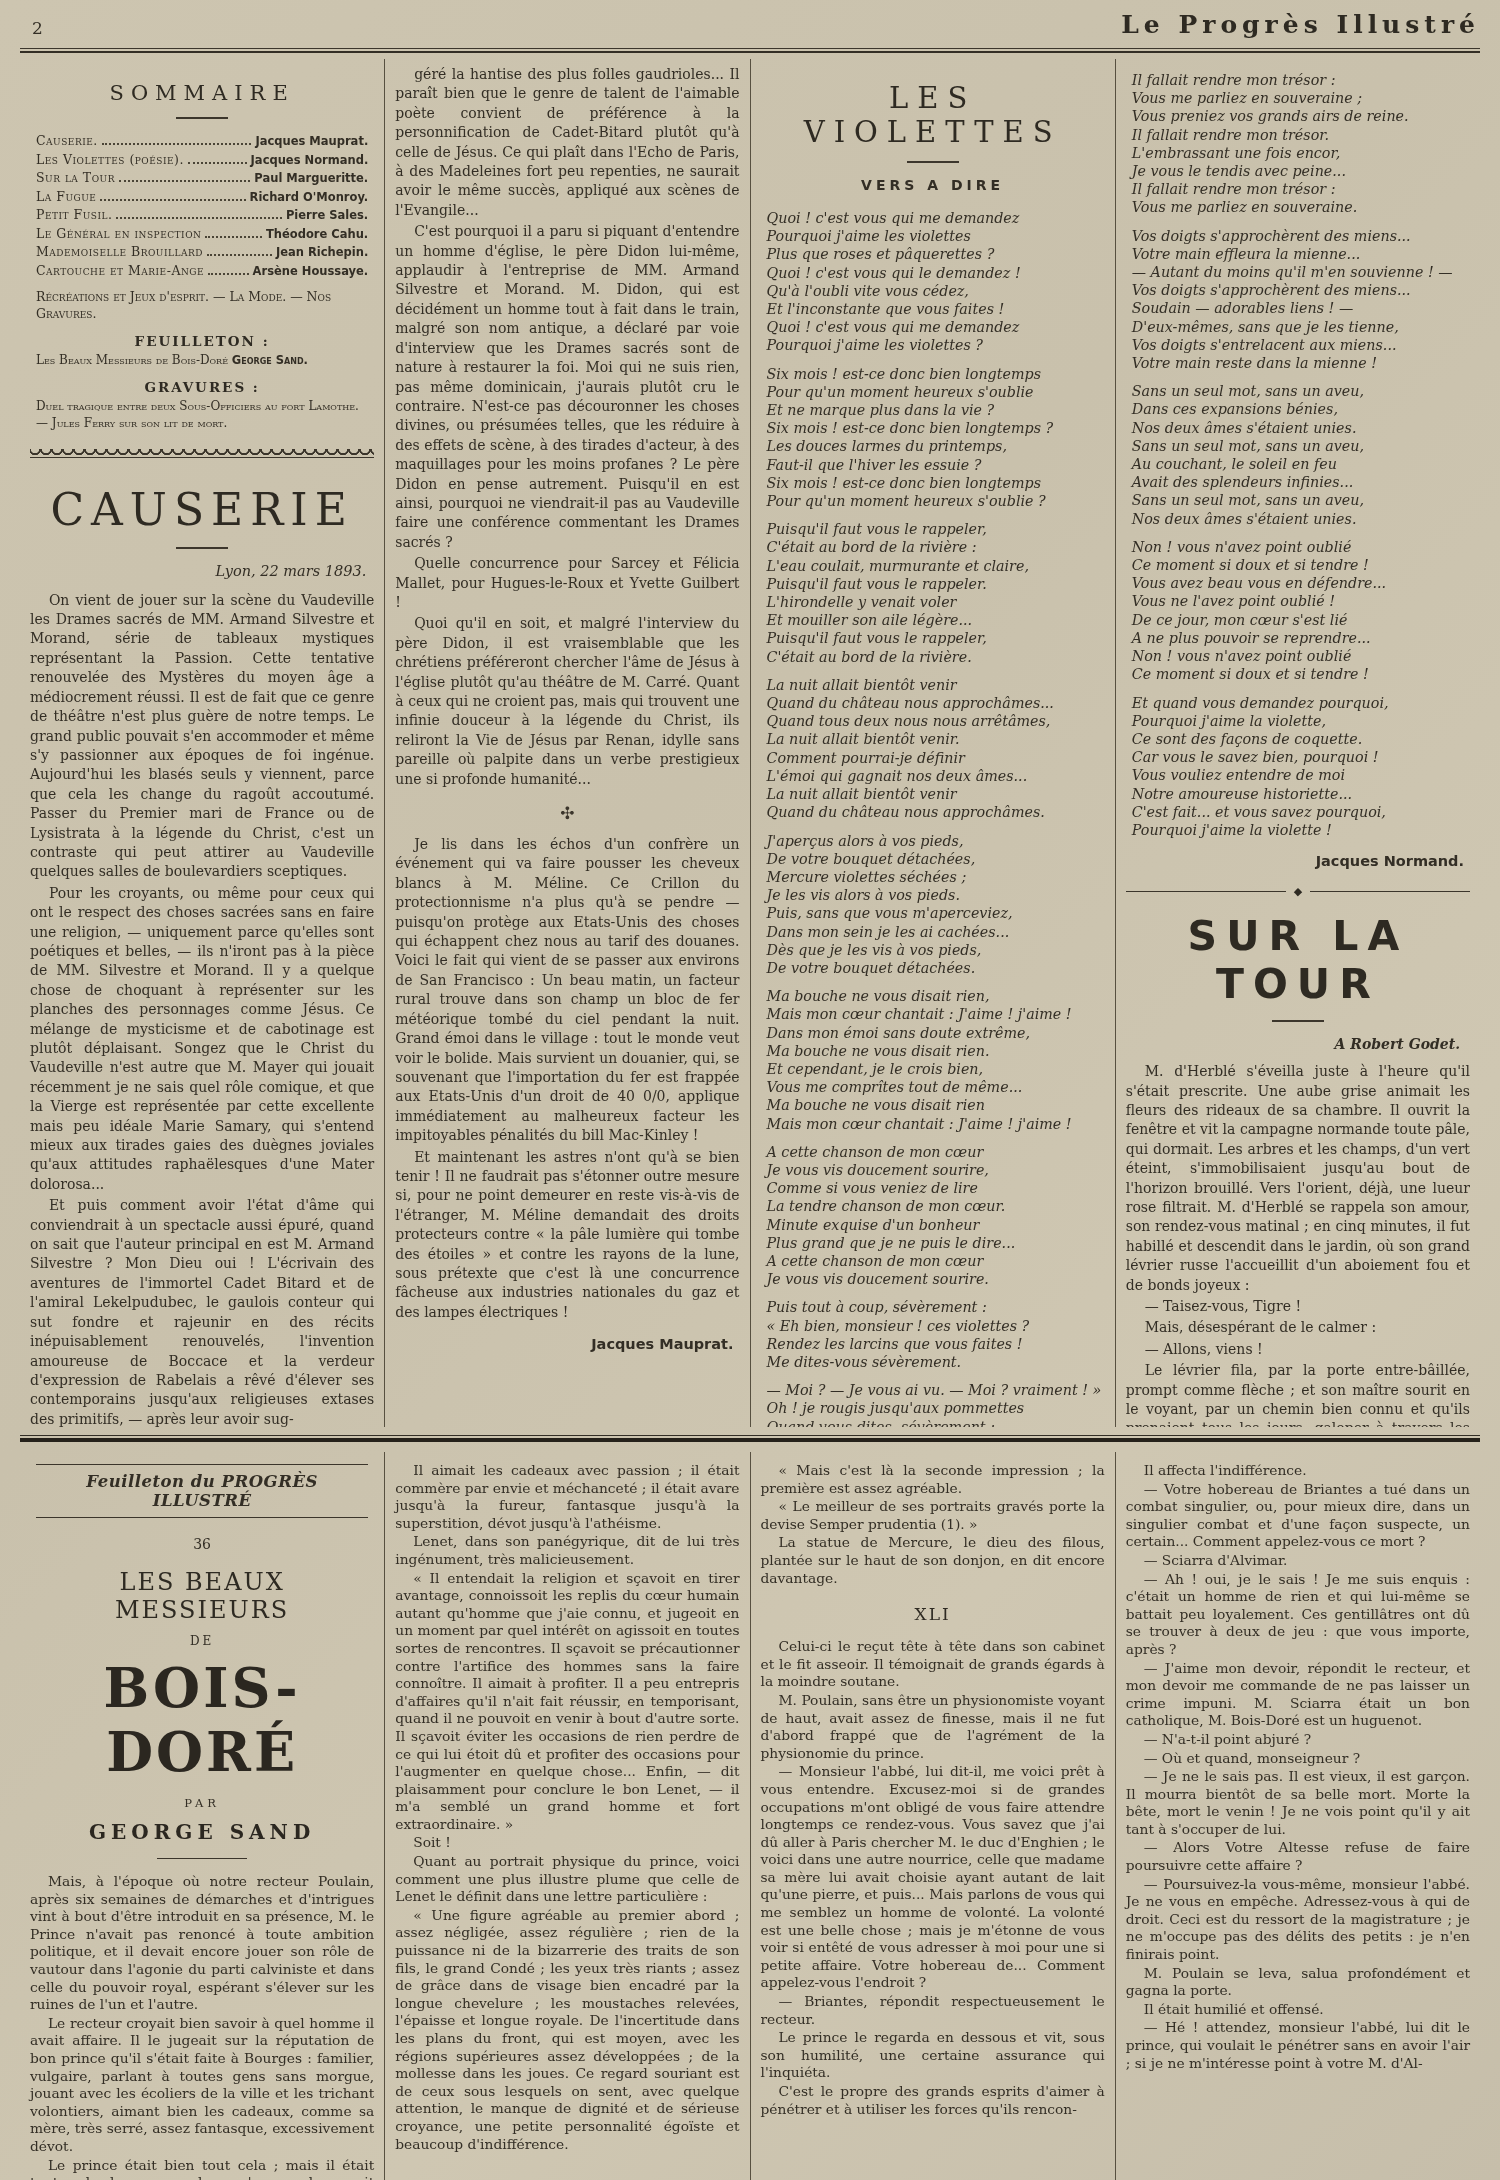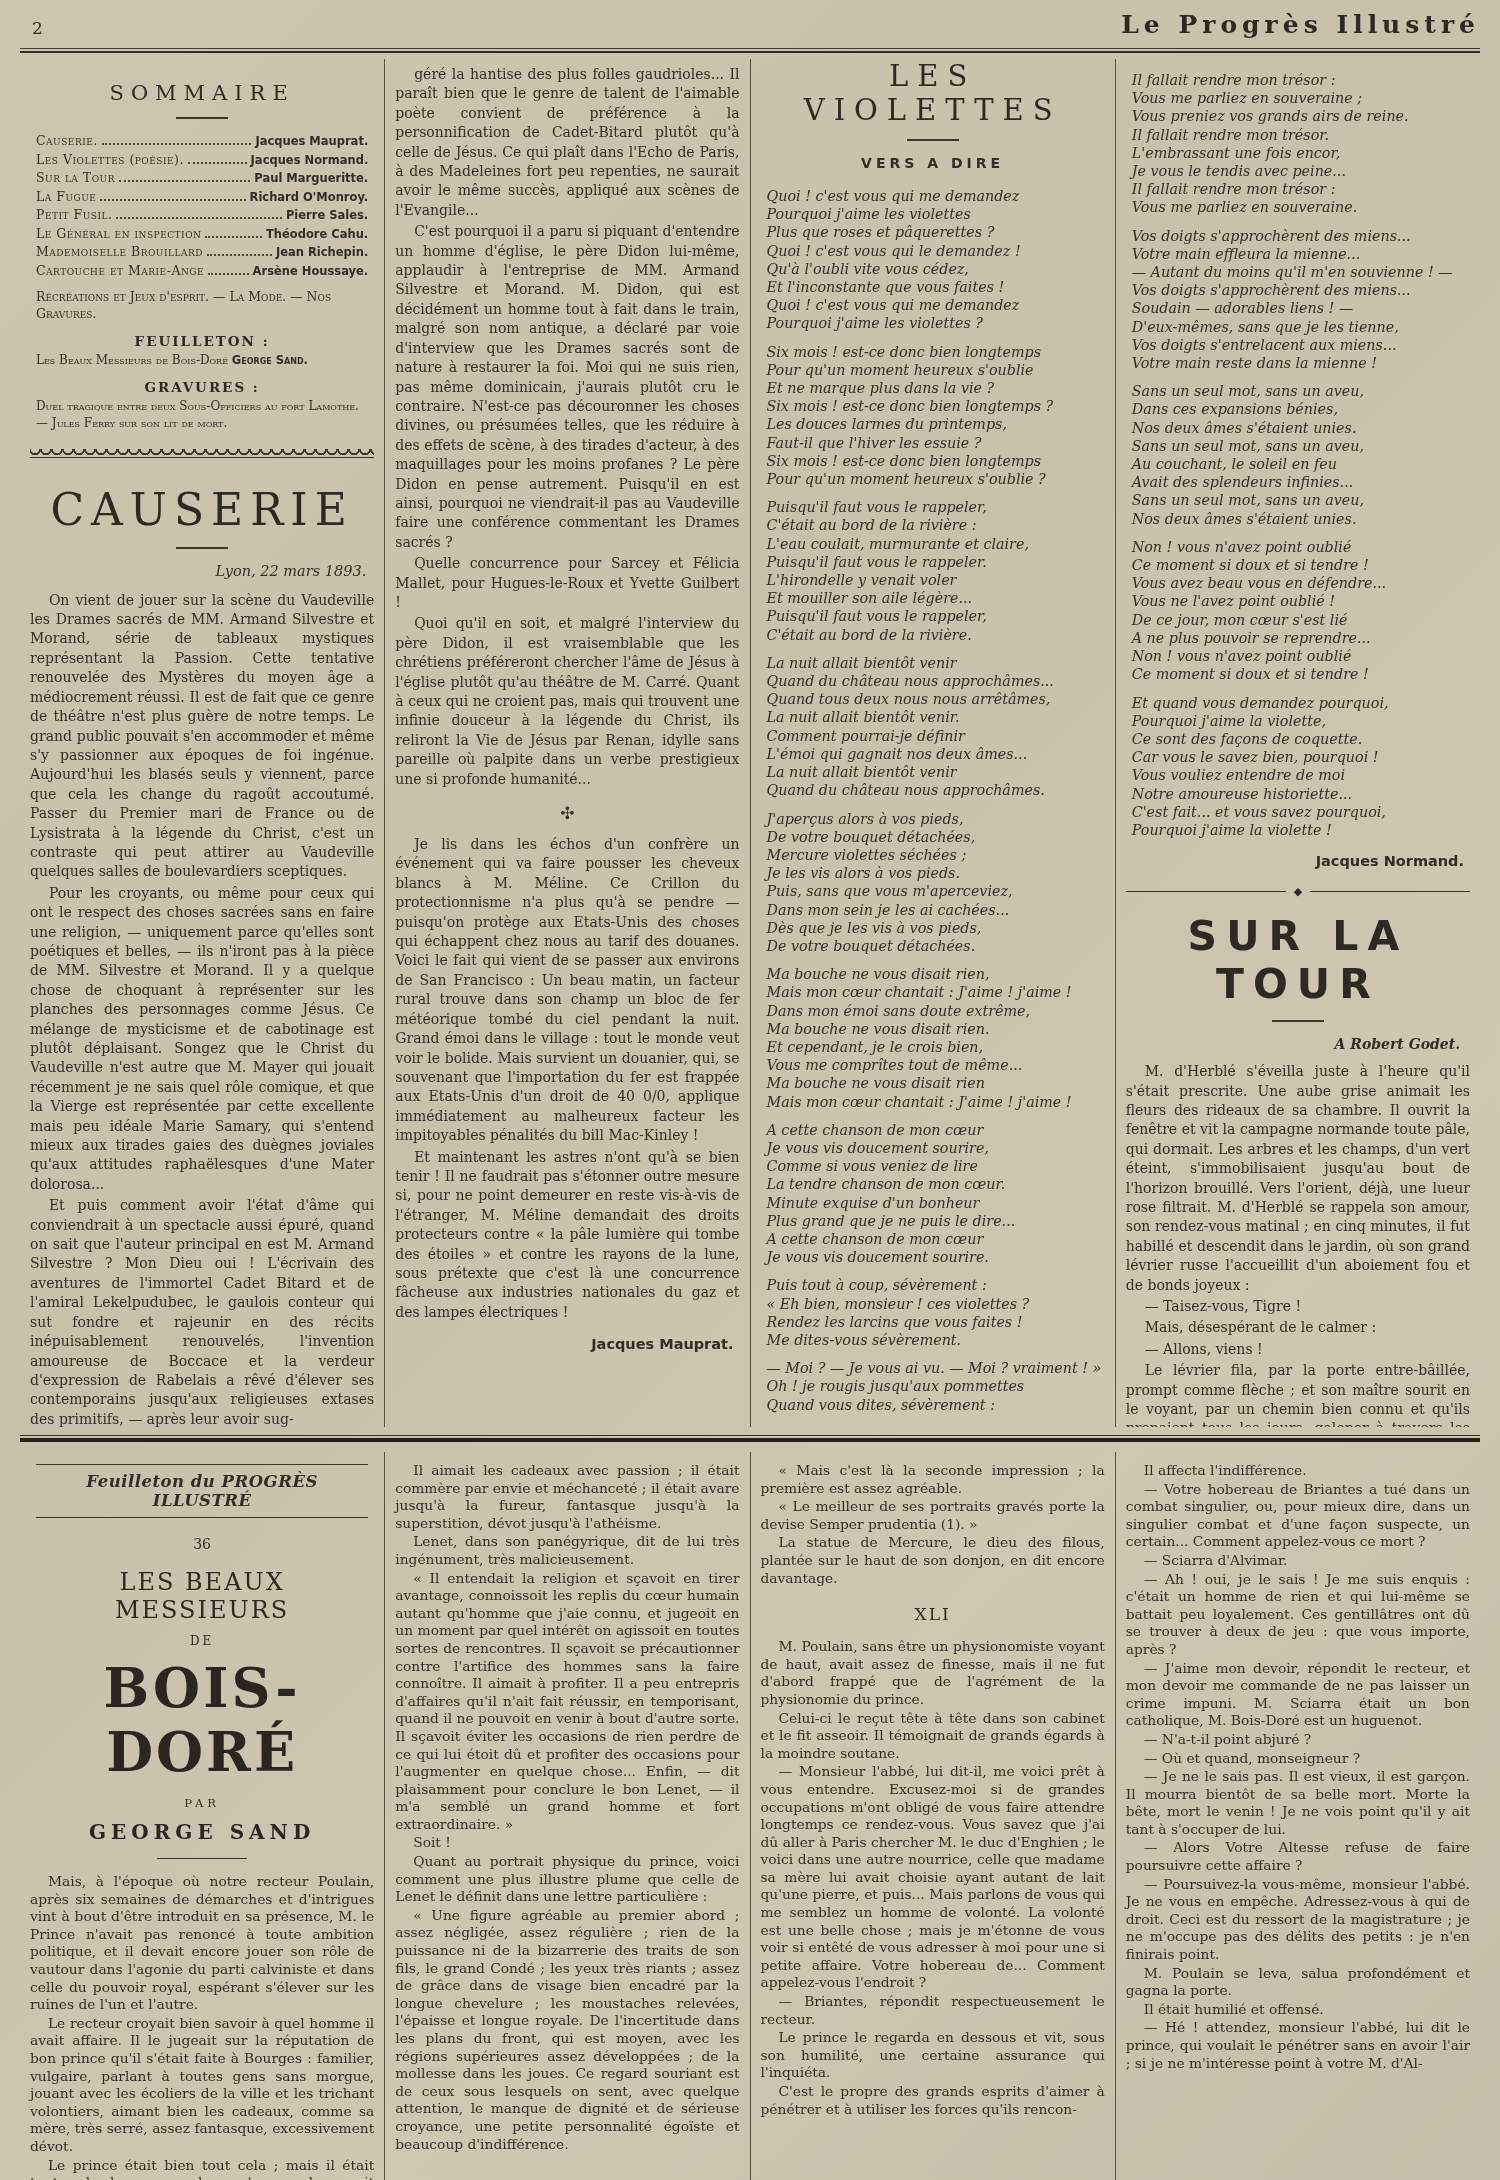--- a/index.html
+++ b/index.html
@@ -52,7 +52,7 @@
   .ornament { text-align:center; font-size:17px; margin:14px 0 12px 0; color:#3b352b; }
 
   
-  .poem-title { text-align:center; font-size:29px; letter-spacing:9px; font-weight:normal; color:#2e2a22; }
+  .poem-title { text-align:center; font-size:29px; letter-spacing:9px; font-weight:normal; color:#2e2a22; margin-top:22px; }
   .poem-sub { text-align:center; font-family:"DejaVu Sans","Liberation Sans",sans-serif; font-weight:bold;
     letter-spacing:4px; font-size:14px; margin:14px 0 16px 0; }
   .stanza { margin-bottom:10px; }

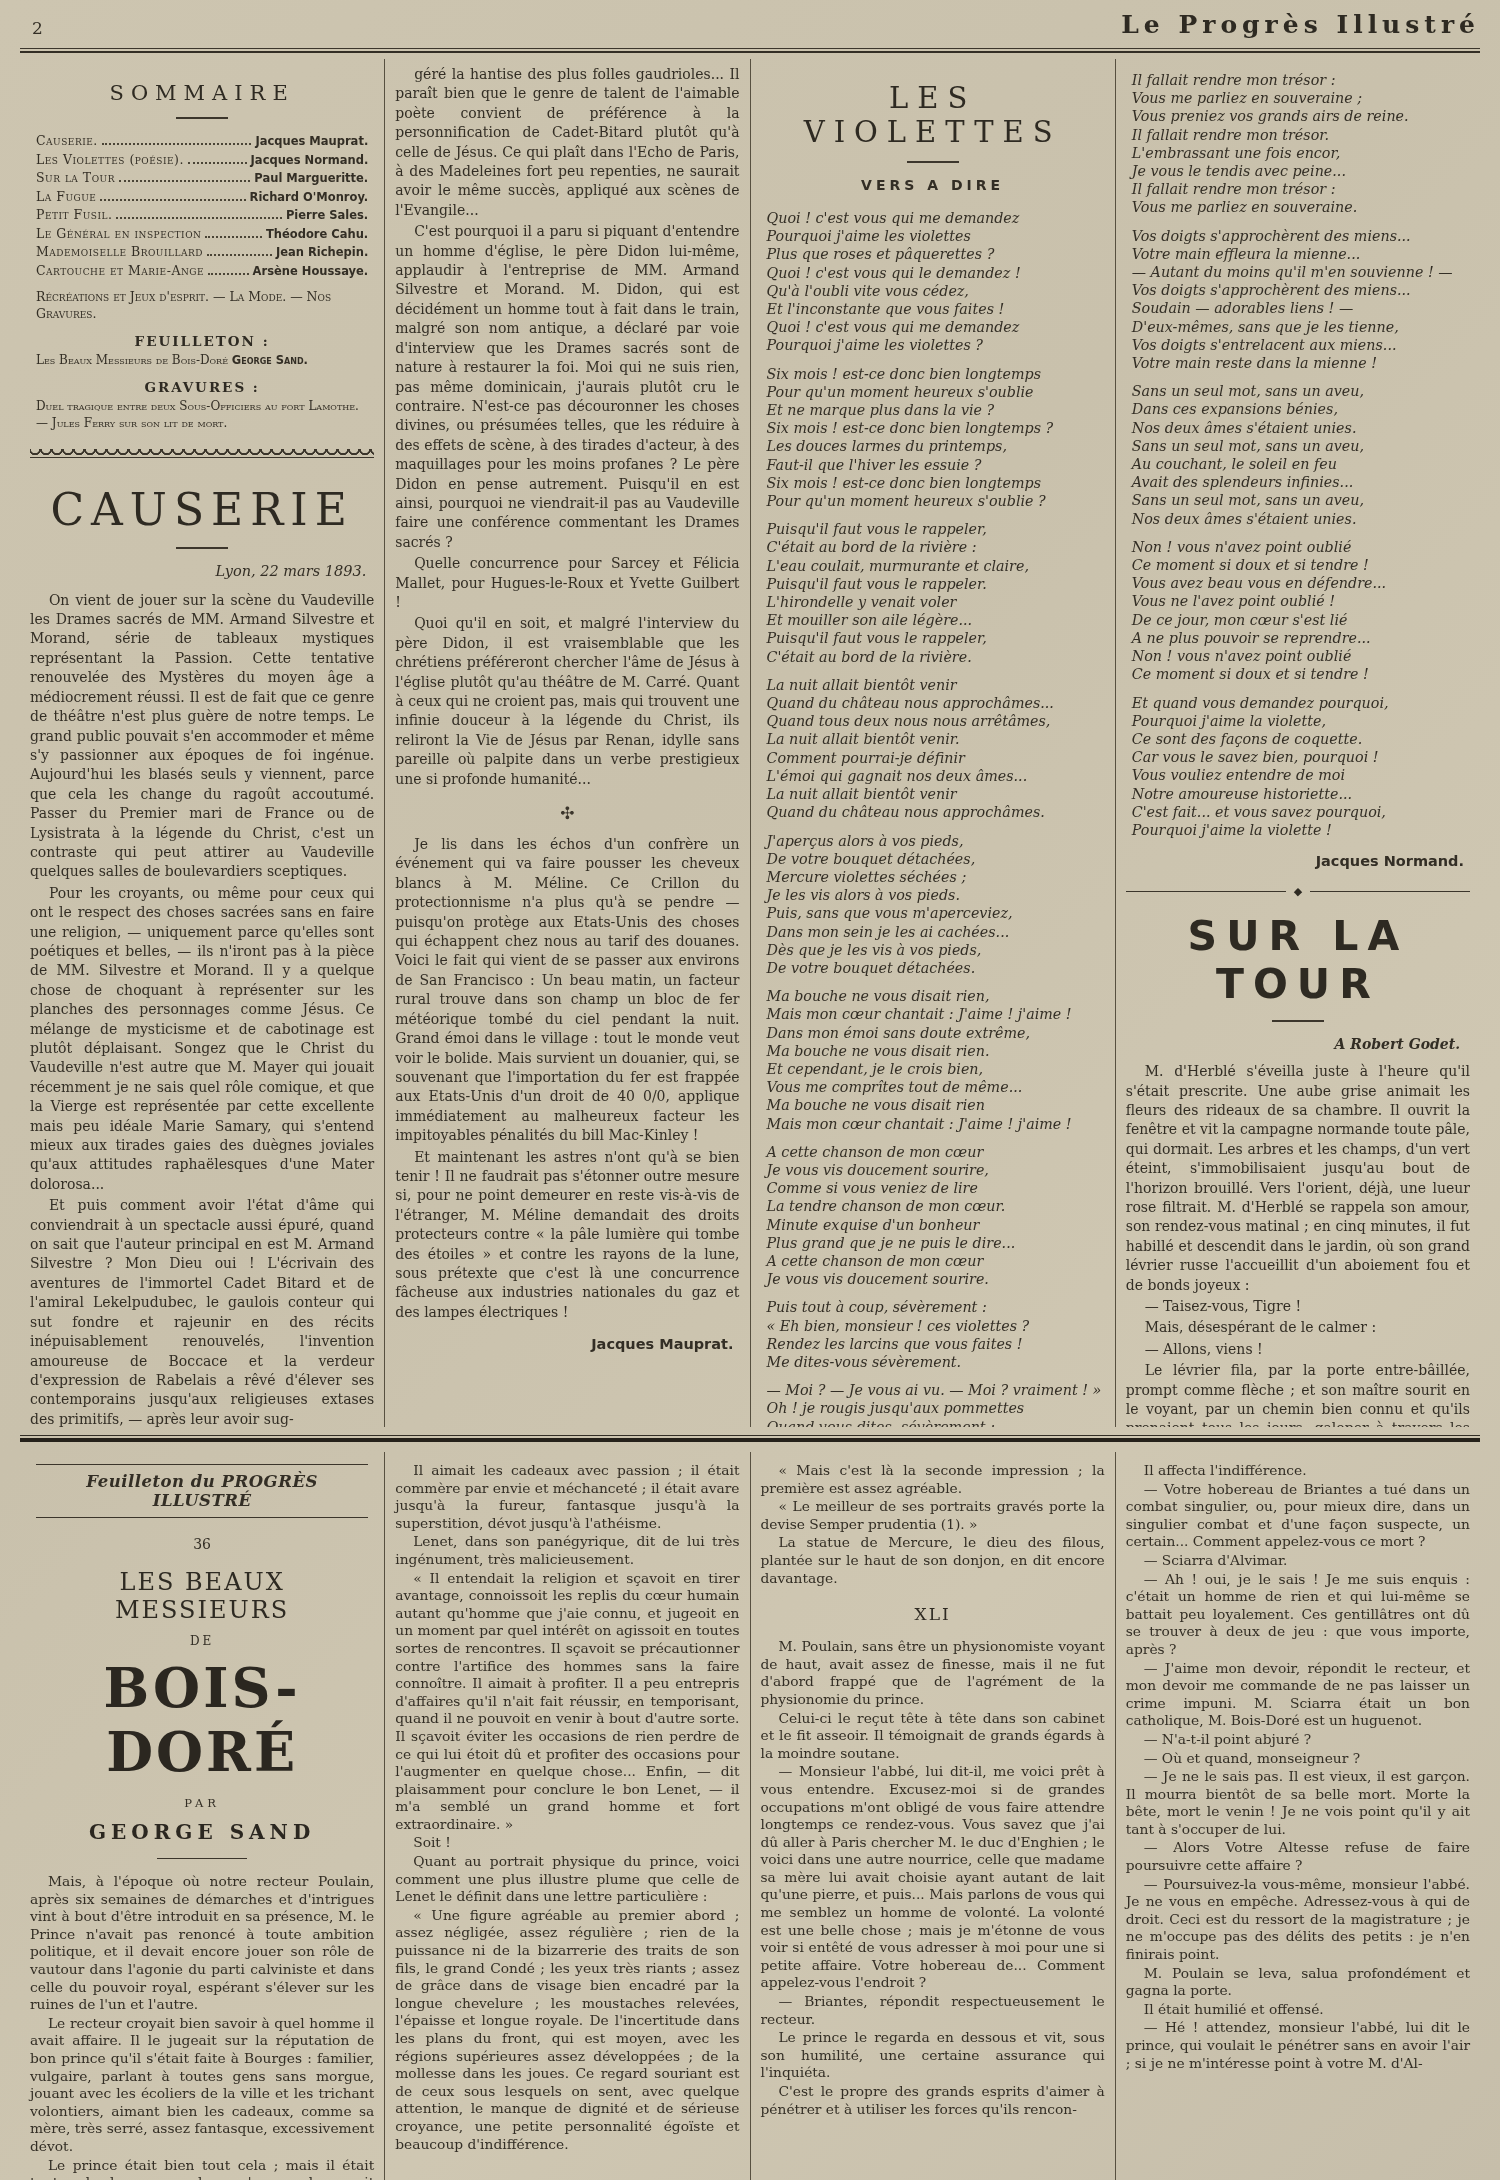--- a/index.html
+++ b/index.html
@@ -395,8 +395,8 @@
         </div>
       <div class="chapter">XLI</div>
       <div>
+          <p class="fpara">Celui-ci le reçut tête à tête dans son cabinet et le fit asseoir. Il témoignait de grands égards à la moindre soutane.</p>
           <p class="fpara">M. Poulain, sans être un physionomiste voyant de haut, avait assez de finesse, mais il ne fut d'abord frappé que de l'agrément de la physionomie du prince.</p>
-          <p class="fpara">Celui-ci le reçut tête à tête dans son cabinet et le fit asseoir. Il témoignait de grands égards à la moindre soutane.</p>
           <p class="fpara">— Monsieur l'abbé, lui dit-il, me voici prêt à vous entendre. Excusez-moi si de grandes occupations m'ont obligé de vous faire attendre longtemps ce rendez-vous. Vous savez que j'ai dû aller à Paris chercher M. le duc d'Enghien ; le voici dans une autre nourrice, celle que madame sa mère lui avait choisie ayant autant de lait qu'une pierre, et puis... Mais parlons de vous qui me semblez un homme de volonté. La volonté est une belle chose ; mais je m'étonne de vous voir si entêté de vous adresser à moi pour une si petite affaire. Votre hobereau de... Comment appelez-vous l'endroit ?</p>
           <p class="fpara">— Briantes, répondit respectueusement le recteur.</p>
           <p class="fpara">Le prince le regarda en dessous et vit, sous son humilité, une certaine assurance qui l'inquiéta.</p>

